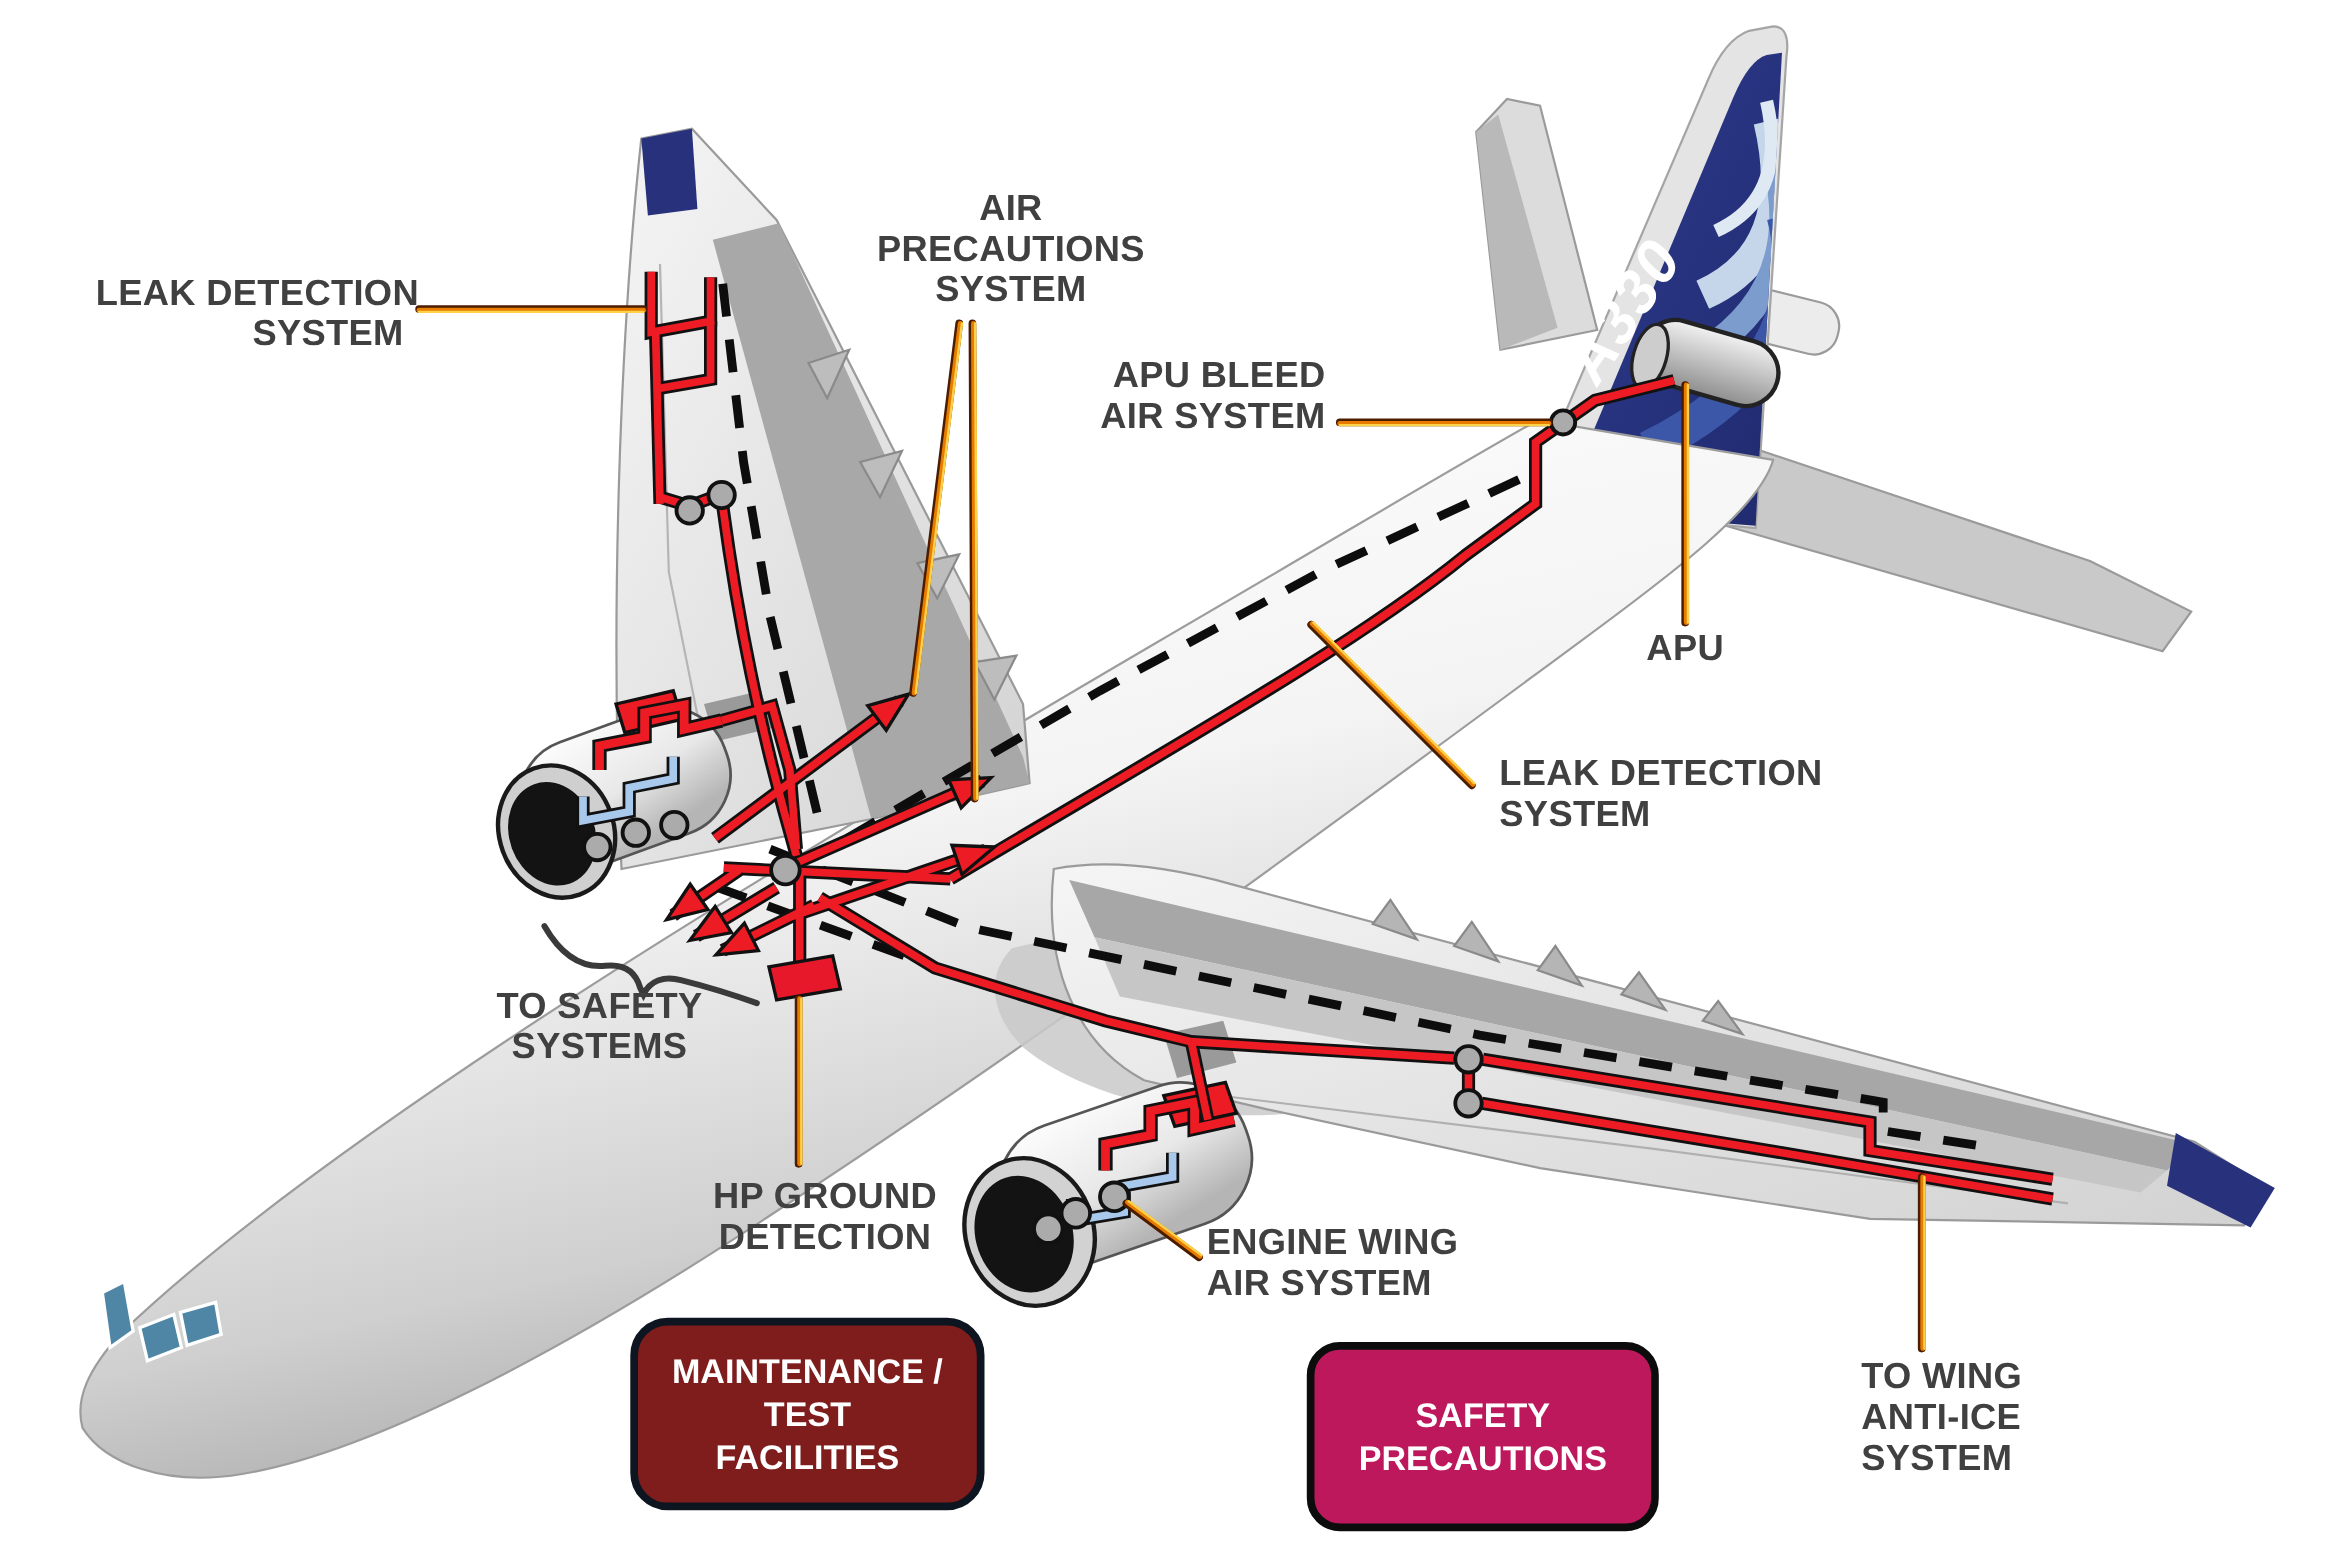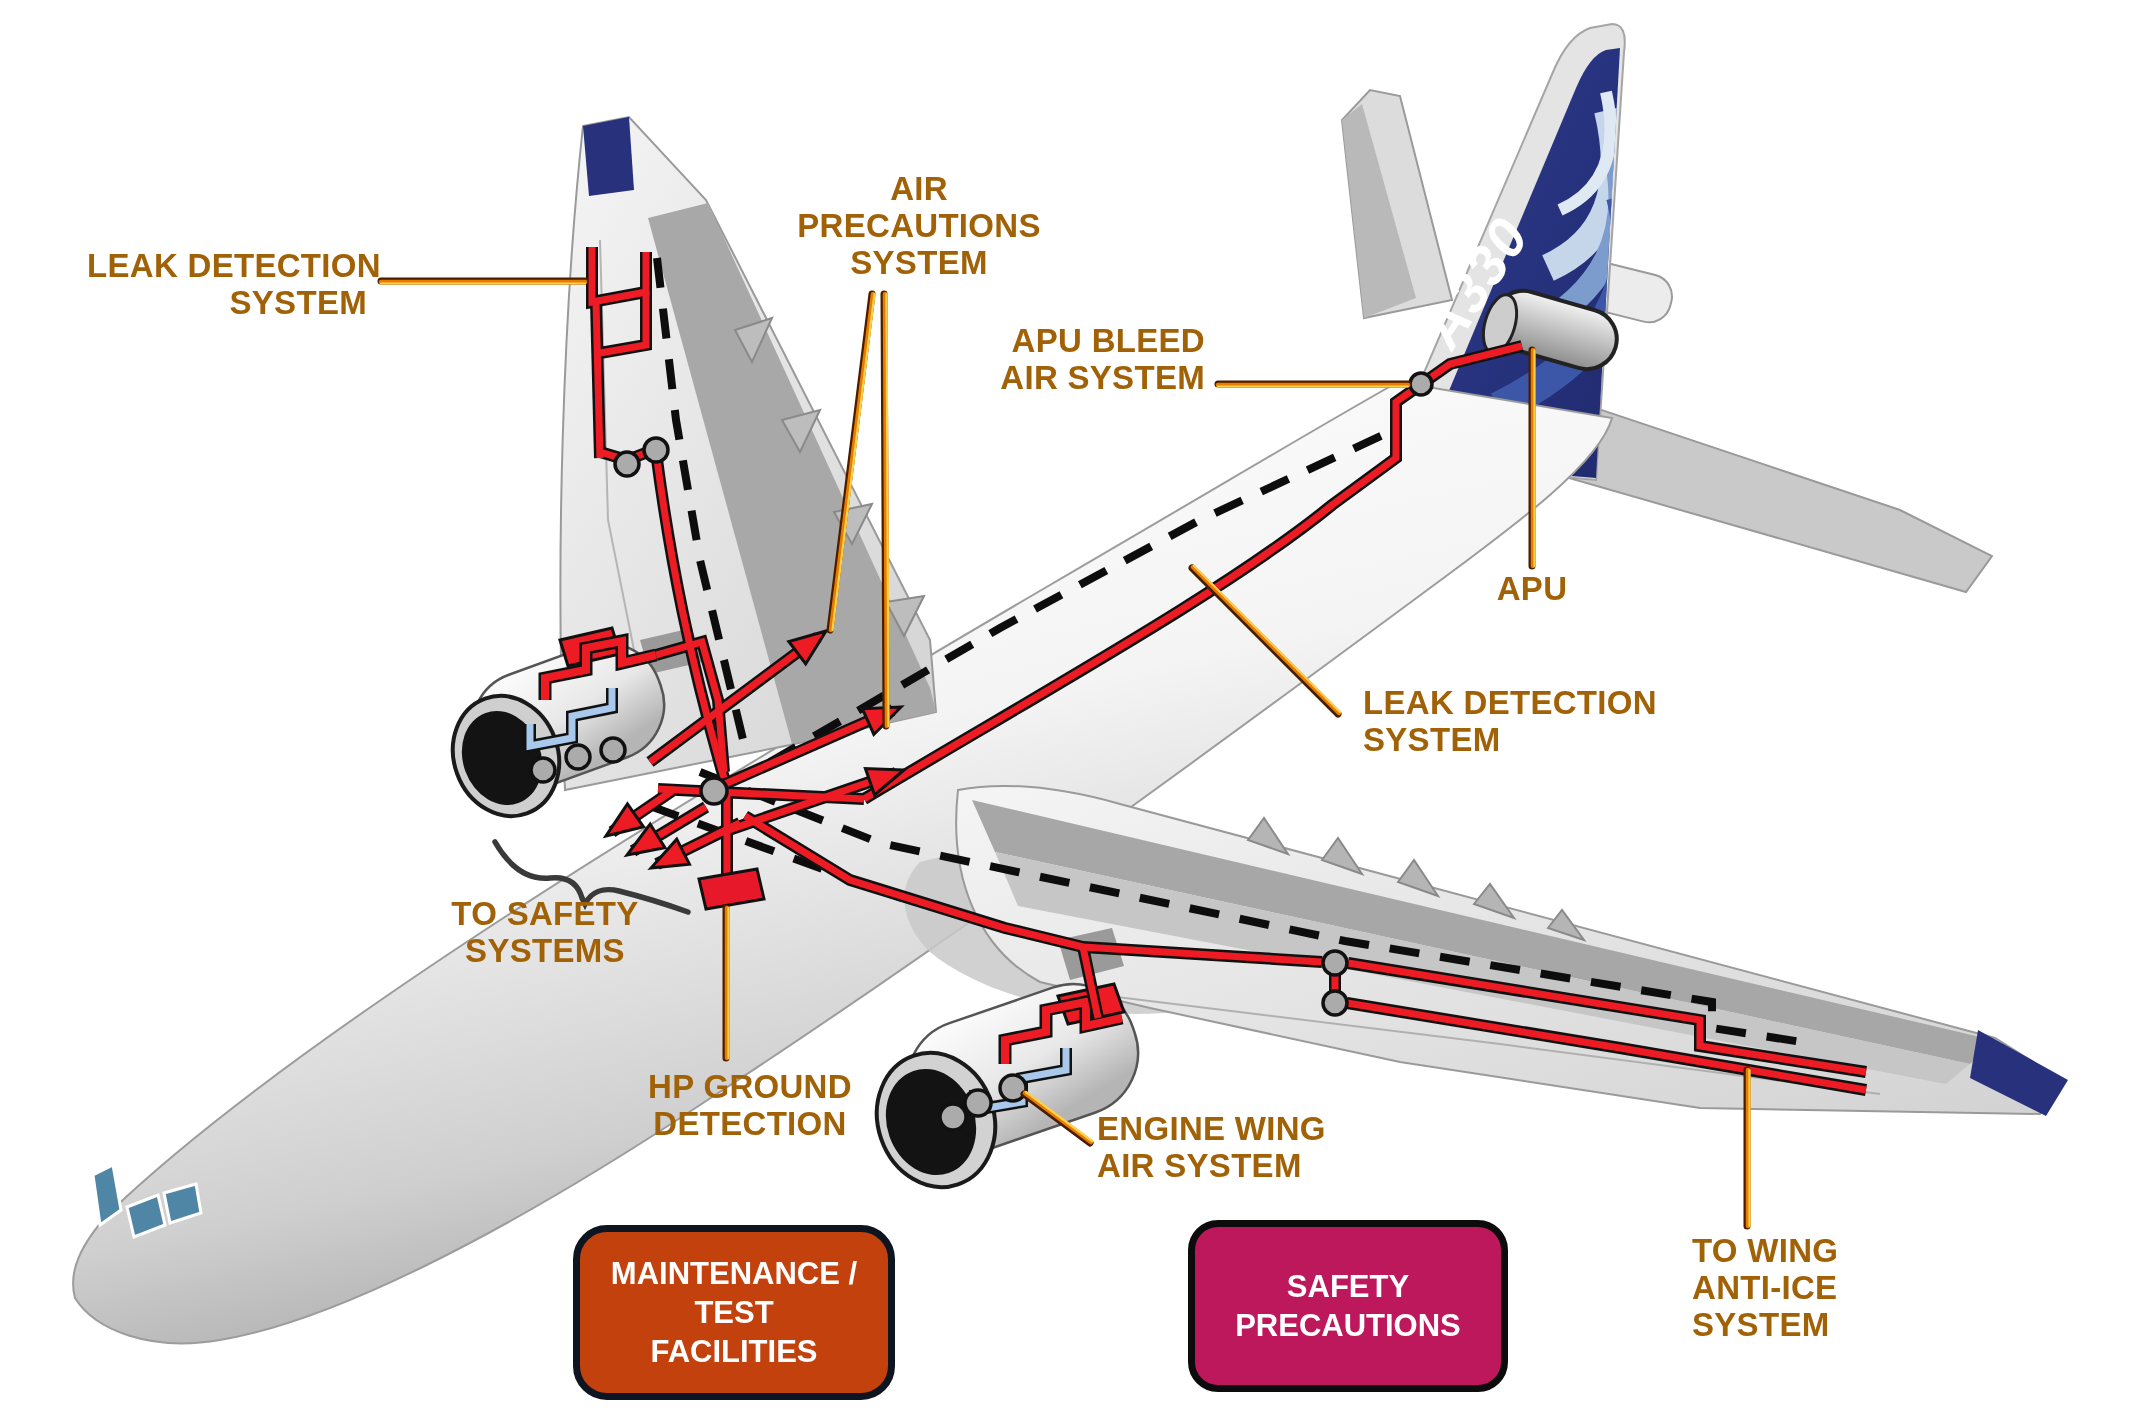--- a/index.html
+++ b/index.html
@@ -6,7 +6,7 @@
   .stage{position:relative;width:2133px;height:1423px;background:#ffffff;overflow:hidden;
          font-family:"Liberation Sans", sans-serif;}
   .scene{position:absolute;left:0;top:0;width:2133px;height:1423px;}
-  .diagram-label{position:absolute;color:#a16207;font-weight:bold;font-size:33px;line-height:37px;
+  .diagram-label{position:absolute;color:#404040;font-weight:bold;font-size:33px;line-height:37px;
                  letter-spacing:0.3px;white-space:nowrap;}
   .diagram-label span{display:block;}
   .ta-r{text-align:right;} .ta-c{text-align:center;} .ta-l{text-align:left;}

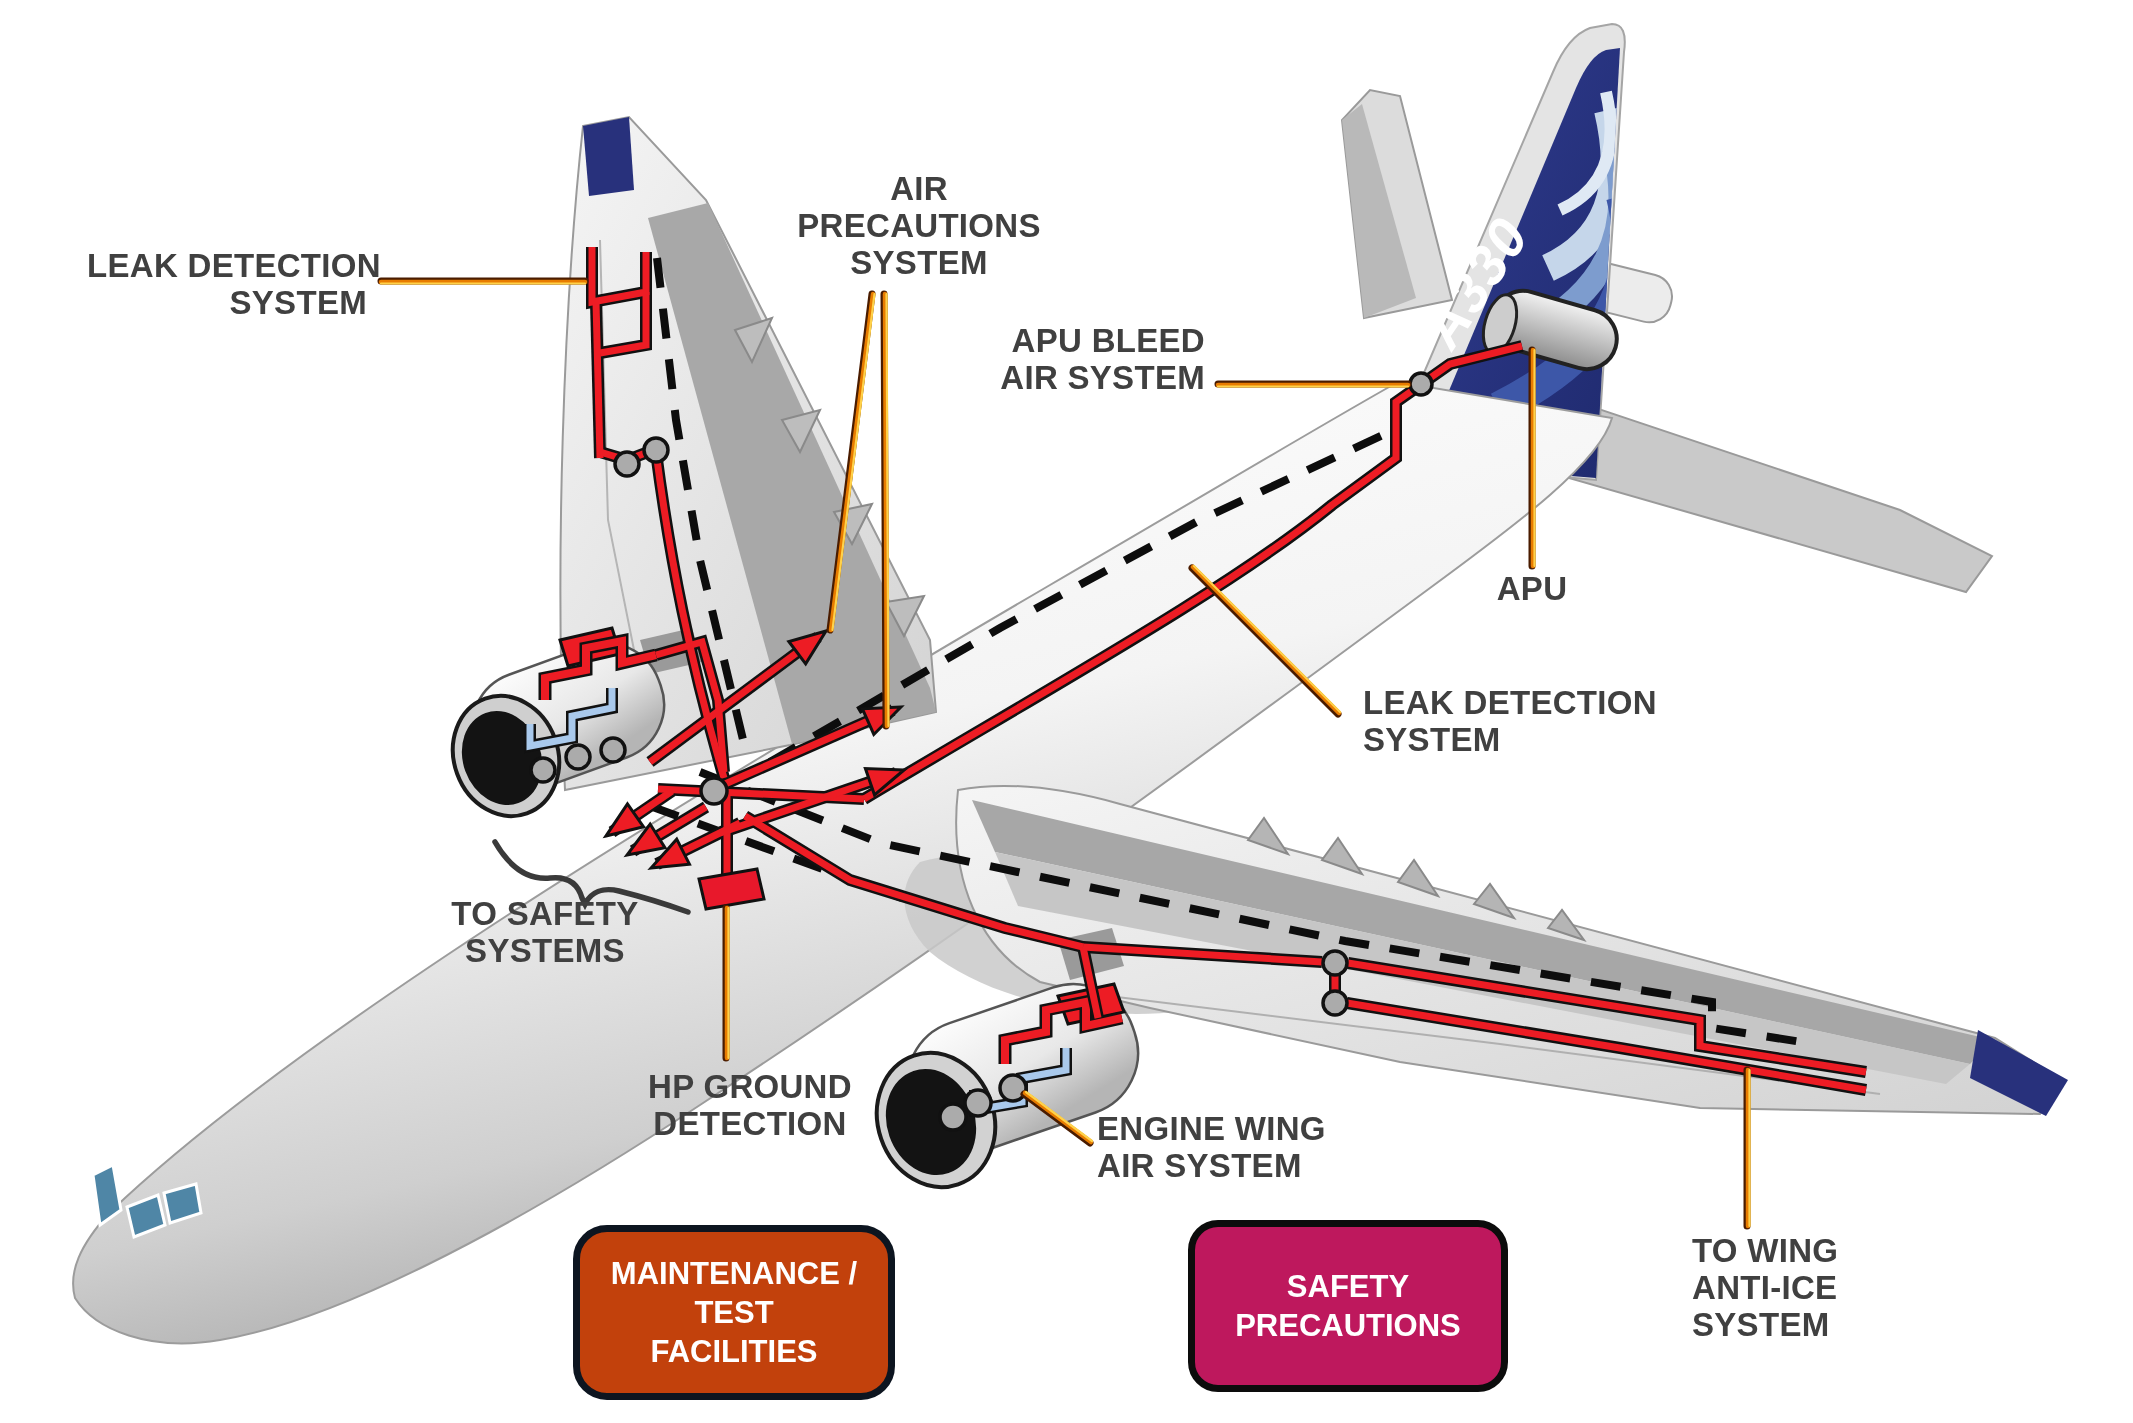--- a/index.html
+++ b/index.html
@@ -13,7 +13,7 @@
   .nav-button{position:absolute;display:flex;flex-direction:column;align-items:center;justify-content:center;
               color:#ffffff;font-weight:bold;font-size:31px;line-height:39px;text-align:center;
               box-sizing:border-box;cursor:pointer;}
-  #btn-maintenance{left:573px;top:1225px;width:322px;height:175px;background:#c2410c;
+  #btn-maintenance{left:573px;top:1198px;width:322px;height:175px;background:#7f1d1d;
                    border:7px solid #0d1520;border-radius:34px;}
   #btn-safety{left:1188px;top:1220px;width:320px;height:172px;background:#be185d;
               border:7px solid #0c0c0c;border-radius:30px;}

